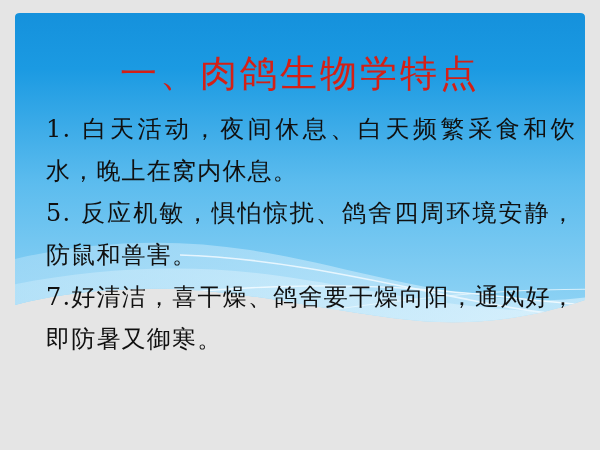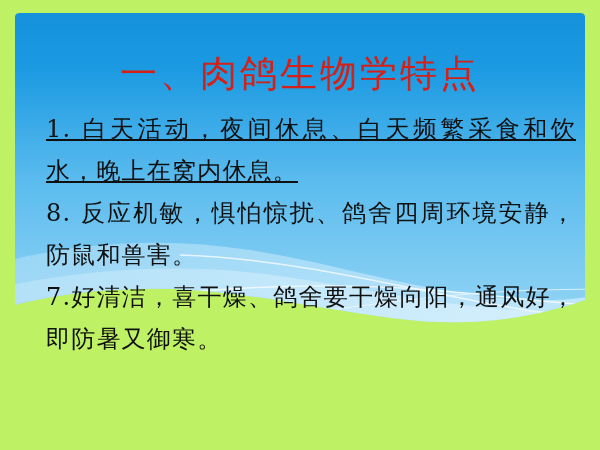--- a/index.html
+++ b/index.html
@@ -86,7 +86,7 @@
 </head>
 <body>
 
-<div id="slide" style="background: #bef264;">
+<div id="slide" style="background: #e5e5e5;">
 
   <div id="bg-decoration">
     <svg viewBox="0 0 600 450" xmlns="http://www.w3.org/2000/svg" aria-hidden="true">

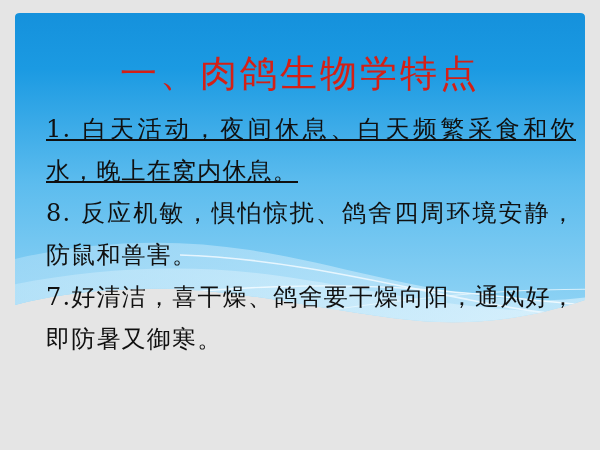--- a/index.html
+++ b/index.html
@@ -164,7 +164,7 @@
     <h1 id="slide-title" style="color:#d42016;">一、肉鸽生物学特点</h1>
 
     <ul id="body-list">
-      <li class="body-item" style="color: rgb(16, 16, 16); text-decoration: underline;">1. 白天活动，夜间休息、白天频繁采食和饮水，晚上在窝内休息。</li>
+      <li class="body-item" style="color: rgb(16, 16, 16);">1. 白天活动，夜间休息、白天频繁采食和饮水，晚上在窝内休息。</li>
       <li class="body-item" style="color: rgb(16, 16, 16);">8. 反应机敏，惧怕惊扰、鸽舍四周环境安静，防鼠和兽害。</li>
       <li class="body-item" style="color: rgb(16, 16, 16);">7.好清洁，喜干燥、鸽舍要干燥向阳，通风好，即防暑又御寒。</li>
     </ul>

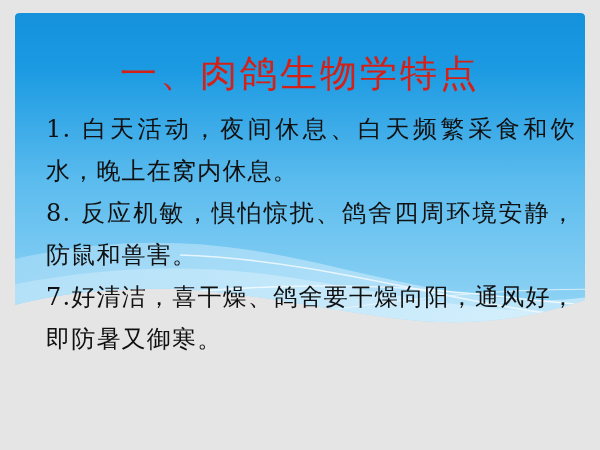--- a/index.html
+++ b/index.html
@@ -165,7 +165,7 @@
 
     <ul id="body-list">
       <li class="body-item" style="color: rgb(16, 16, 16);">1. 白天活动，夜间休息、白天频繁采食和饮水，晚上在窝内休息。</li>
-      <li class="body-item" style="color: rgb(16, 16, 16);">8. 反应机敏，惧怕惊扰、鸽舍四周环境安静，防鼠和兽害。</li>
+      <li class="body-item" style="color: rgb(16, 16, 16);">5. 反应机敏，惧怕惊扰、鸽舍四周环境安静，防鼠和兽害。</li>
       <li class="body-item" style="color: rgb(16, 16, 16);">7.好清洁，喜干燥、鸽舍要干燥向阳，通风好，即防暑又御寒。</li>
     </ul>
 

